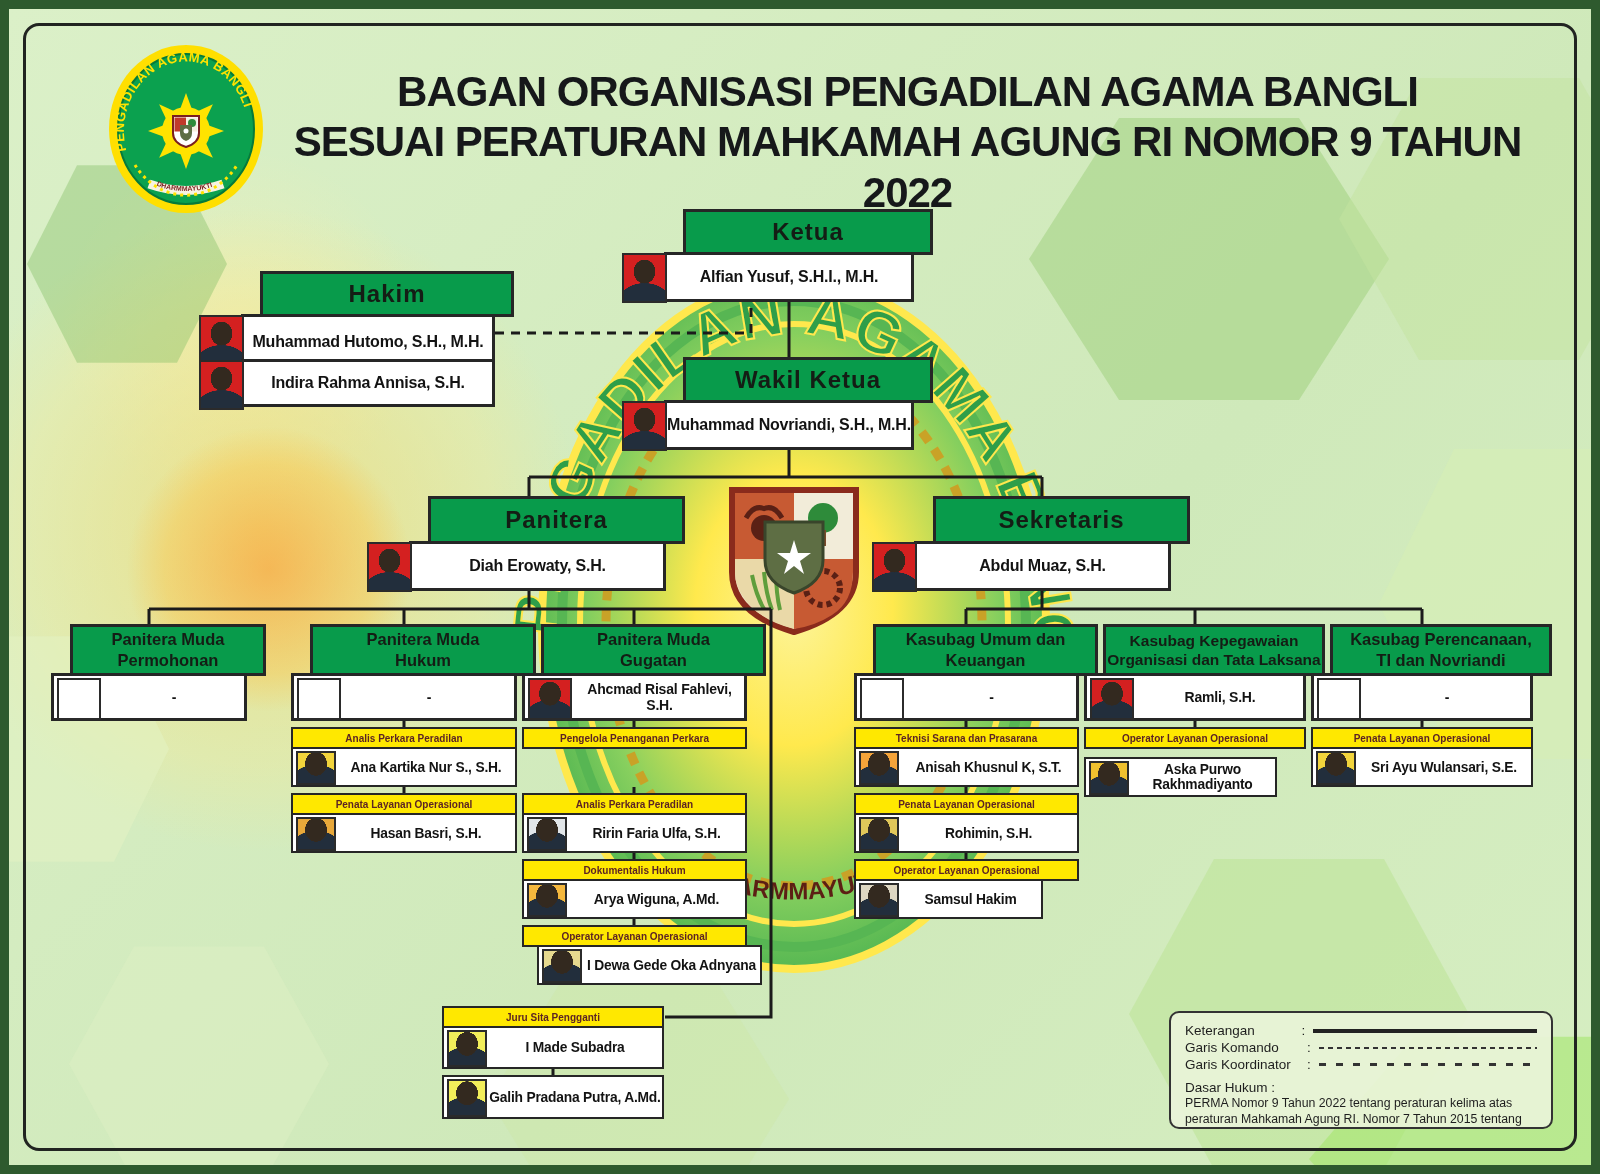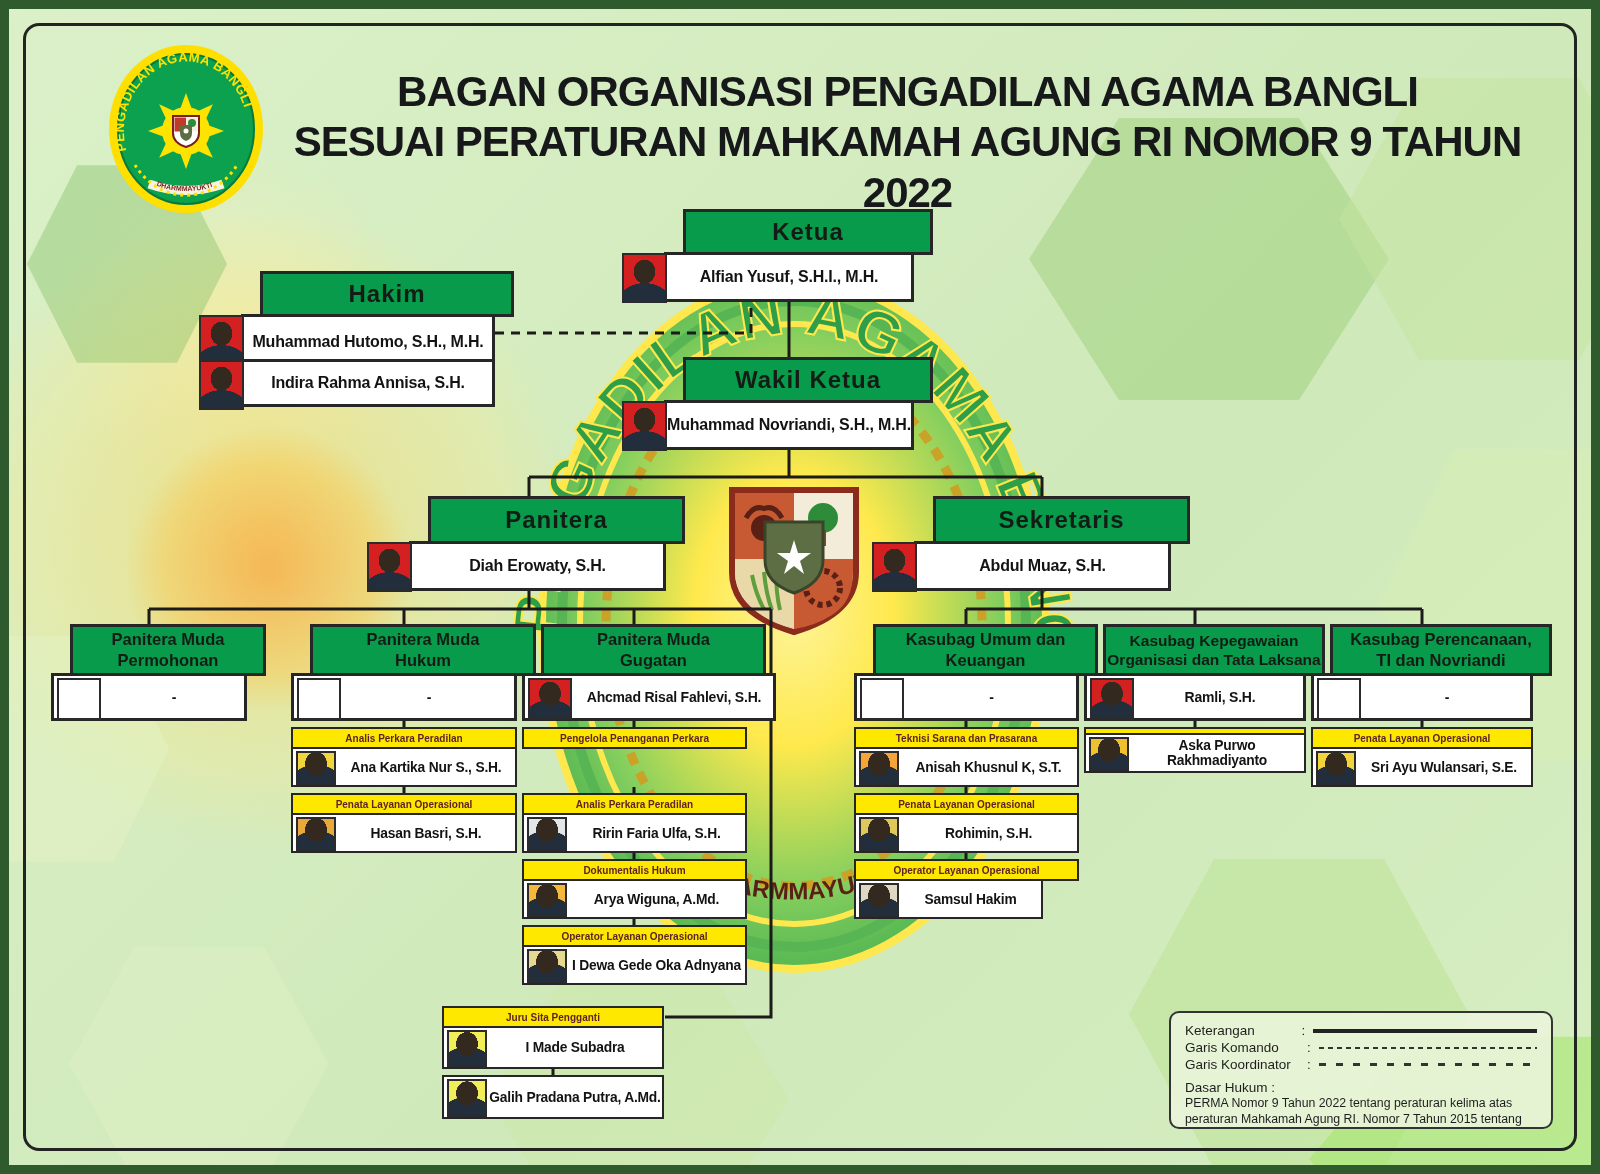--- a/index.html
+++ b/index.html
@@ -234,7 +234,7 @@
     <span>Panitera Muda</span>
     <span>Gugatan</span>
   </div>
-  <div class="wr inph" style="left:513px;top:664px;width:254px;height:48px;">
+  <div class="wr inph" style="left:513px;top:664px;width:225px;height:48px;">
     <span class="photo in" style="--bg: #d42020;"></span>
     <span>Ahcmad Risal Fahlevi, S.H.</span>
   </div>

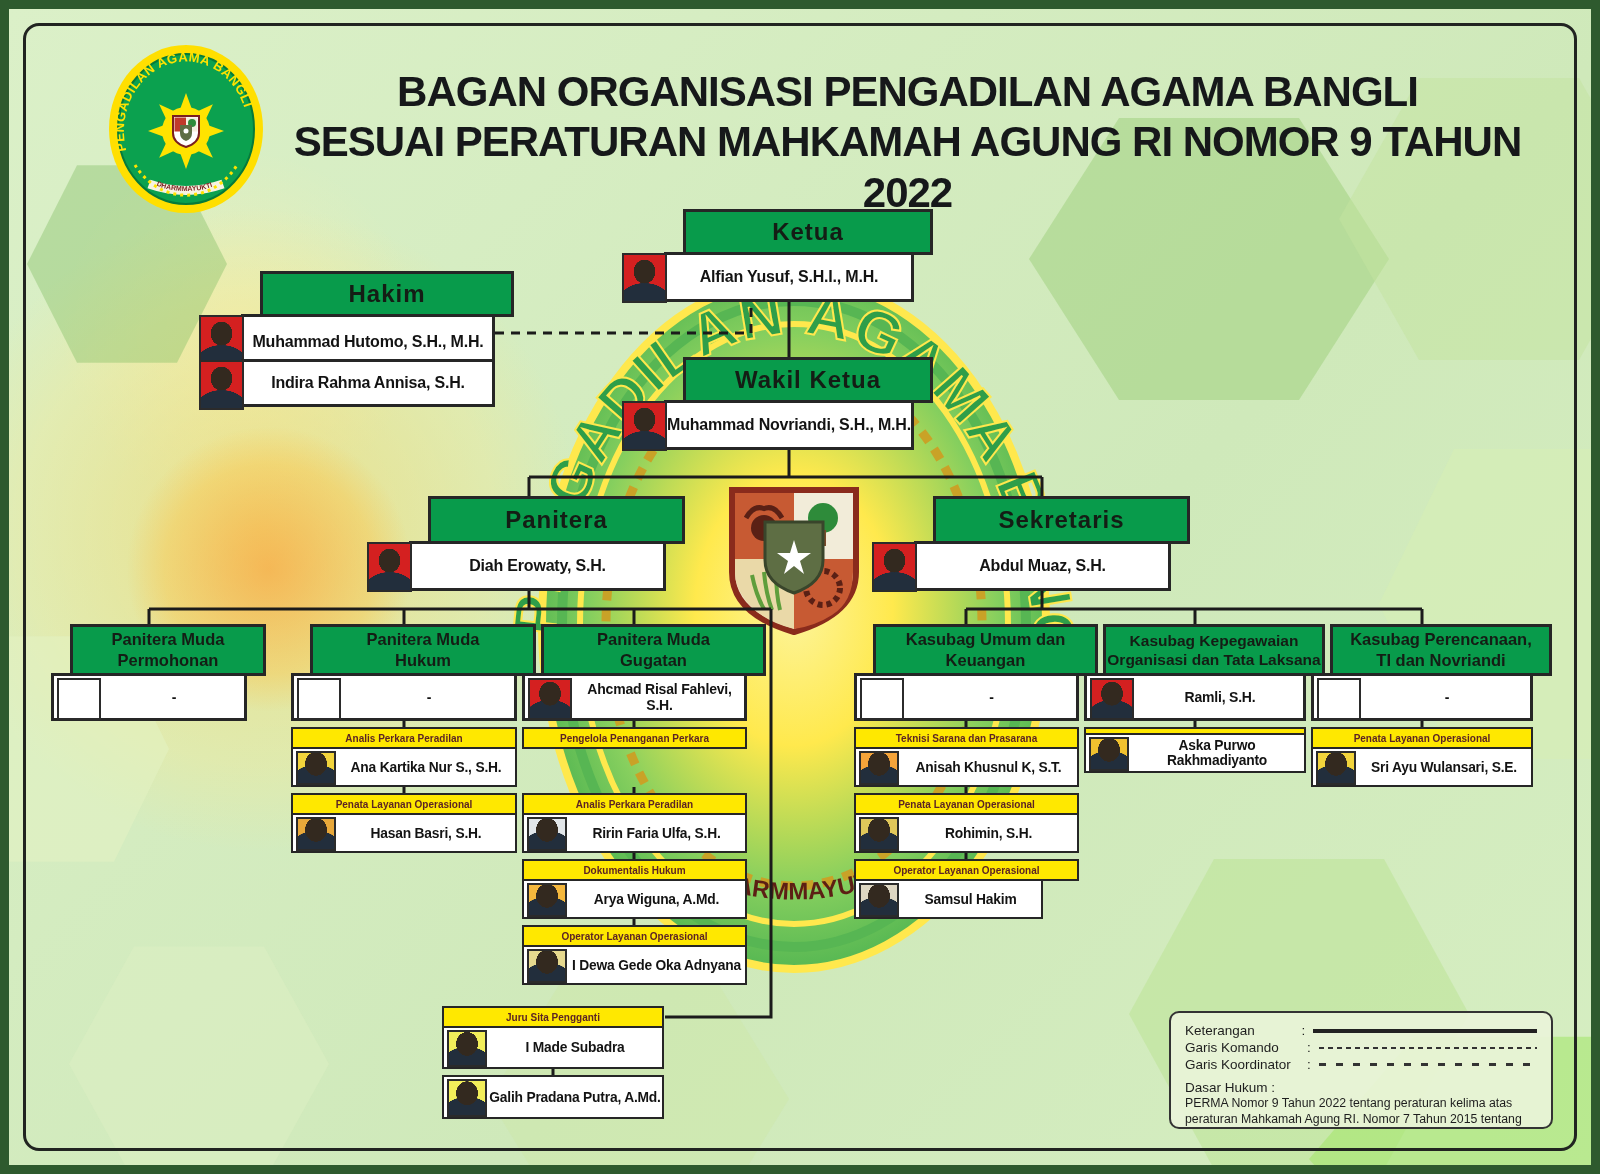--- a/index.html
+++ b/index.html
@@ -288,7 +288,7 @@
     <span>Ramli, S.H.</span>
   </div>
   <div class="yh" style="left:1075px;top:718px;width:222px;height:22px;">Operator Layanan Operasional</div>
-  <div class="yr" style="left:1075px;top:724px;width:222px;height:40px;">
+  <div class="yr" style="left:1075px;top:748px;width:193px;height:40px;">
     <span class="photo" style="--bg: #f0c12f;"></span>
     <span>Aska Purwo Rakhmadiyanto</span>
   </div>

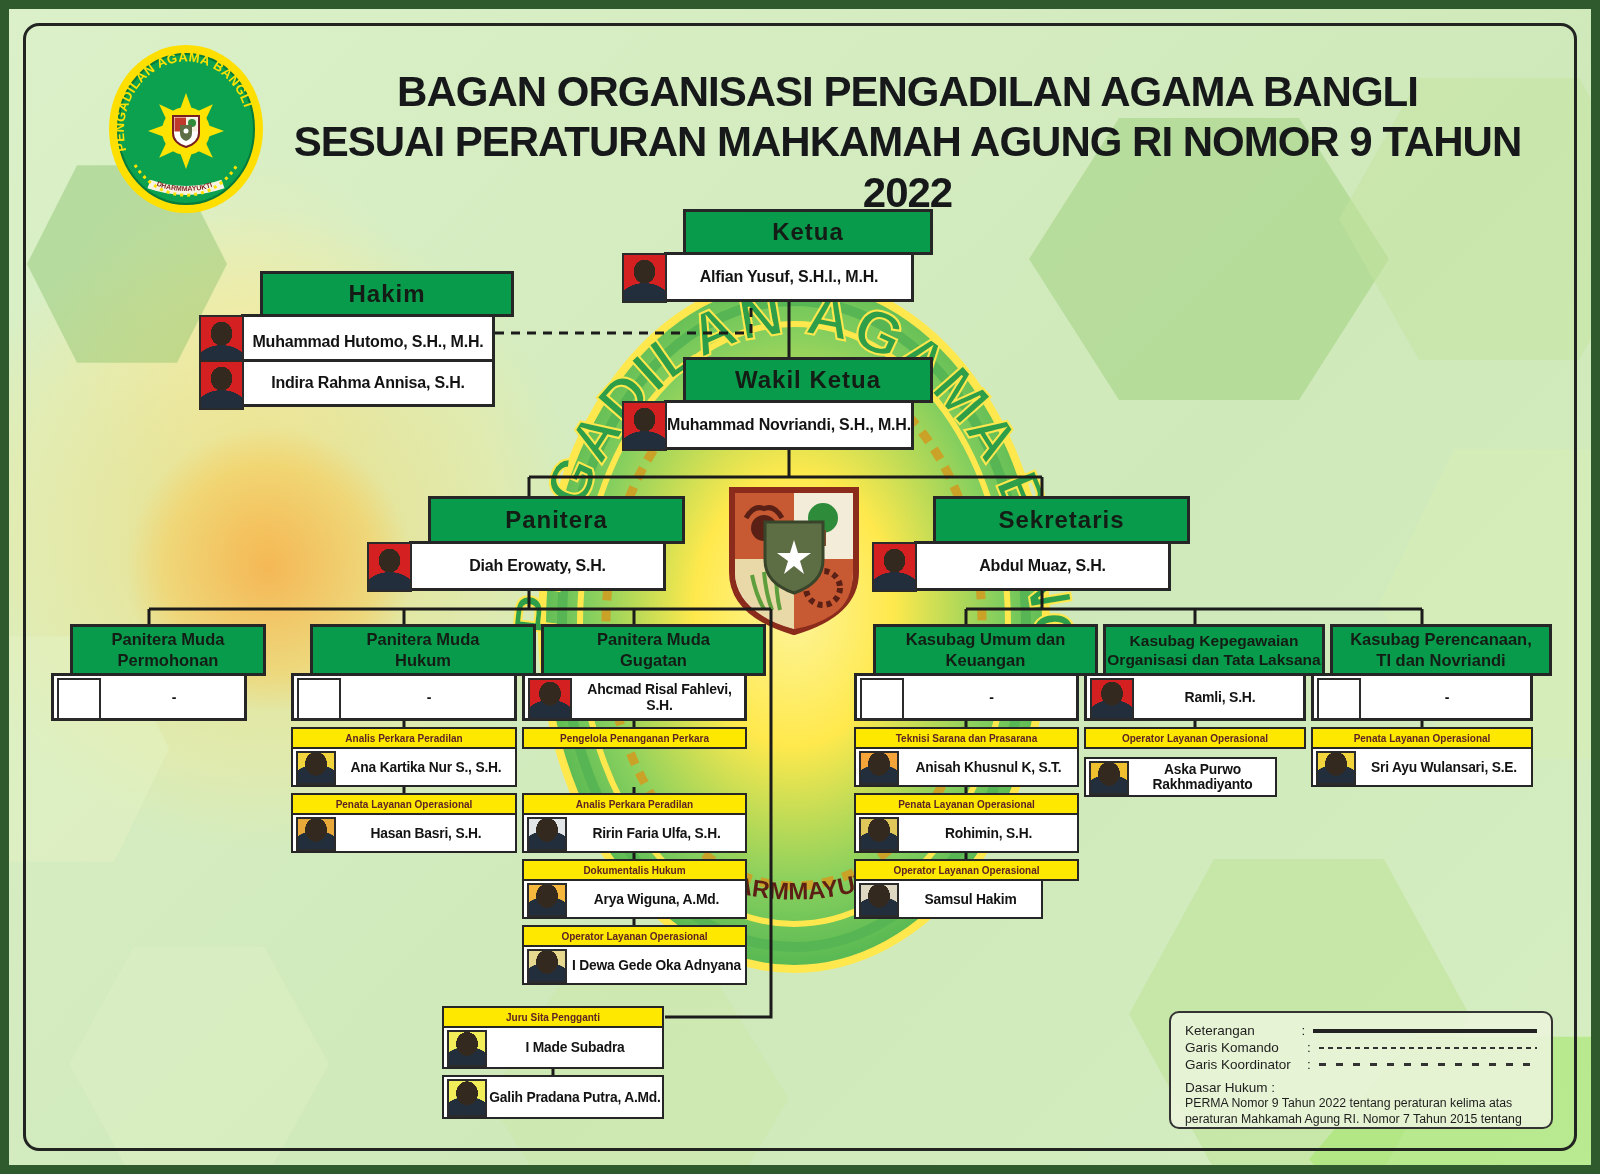--- a/index.html
+++ b/index.html
@@ -250,7 +250,7 @@
     <span>Arya Wiguna, A.Md.</span>
   </div>
   <div class="yh" style="left:513px;top:916px;width:225px;height:22px;">Operator Layanan Operasional</div>
-  <div class="yr" style="left:513px;top:936px;width:225px;height:40px;">
+  <div class="yr" style="left:528px;top:936px;width:225px;height:40px;">
     <span class="photo" style="--bg: #e6d98f;"></span>
     <span>I Dewa Gede Oka Adnyana</span>
   </div>

